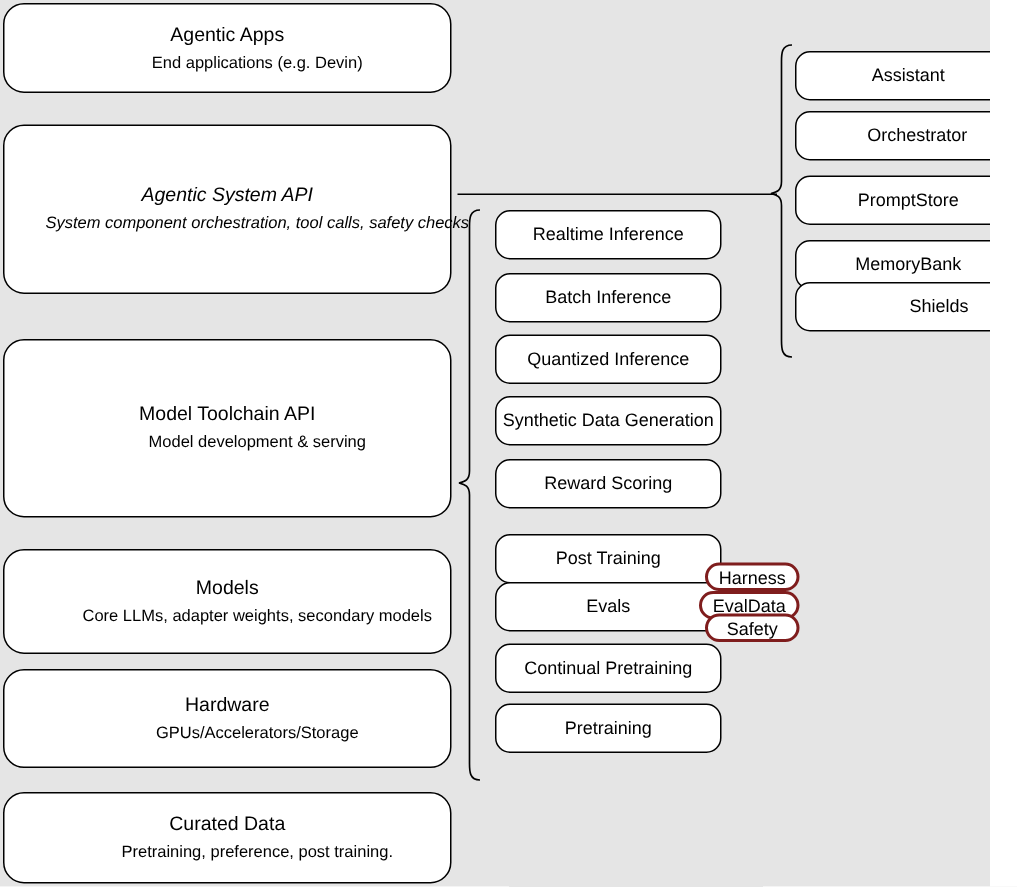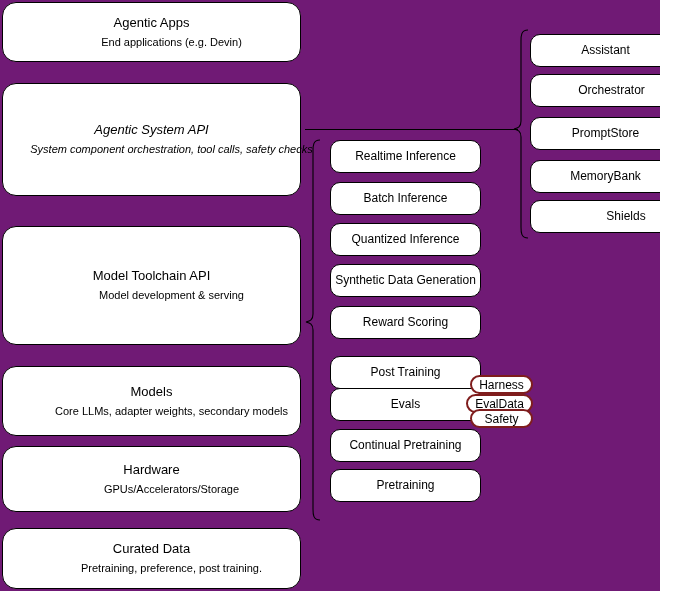--- a/index.html
+++ b/index.html
@@ -16,7 +16,7 @@
     position: relative;
     width: 660px;
     height: 591px;
-    background: #701a75;
+    background: #e5e5e5;
     overflow: hidden;
   }
 

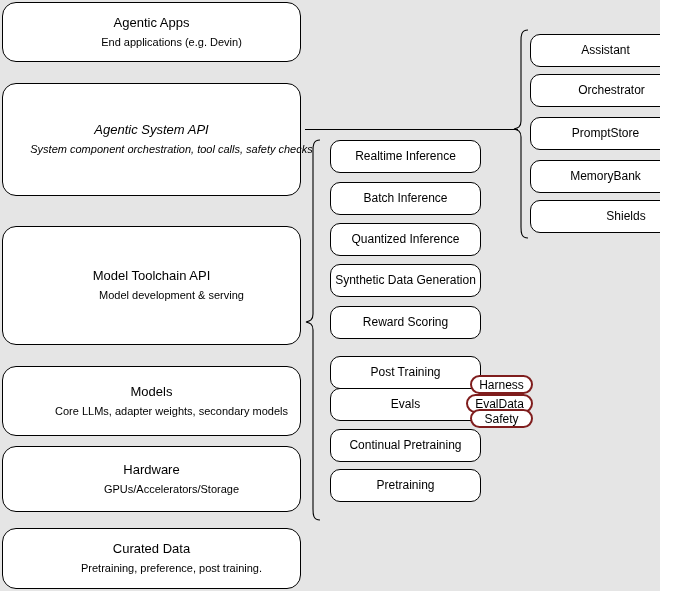--- a/index.html
+++ b/index.html
@@ -196,7 +196,7 @@
   <div class="node chip right" style="top:160px;">
     <span>MemoryBank</span>
   </div>
-  <div class="node chip right" style="top:200px;padding-left:41px;">
+  <div class="node chip right" style="top:188px;padding-left:41px;">
     <span>Shields</span>
   </div>
 

